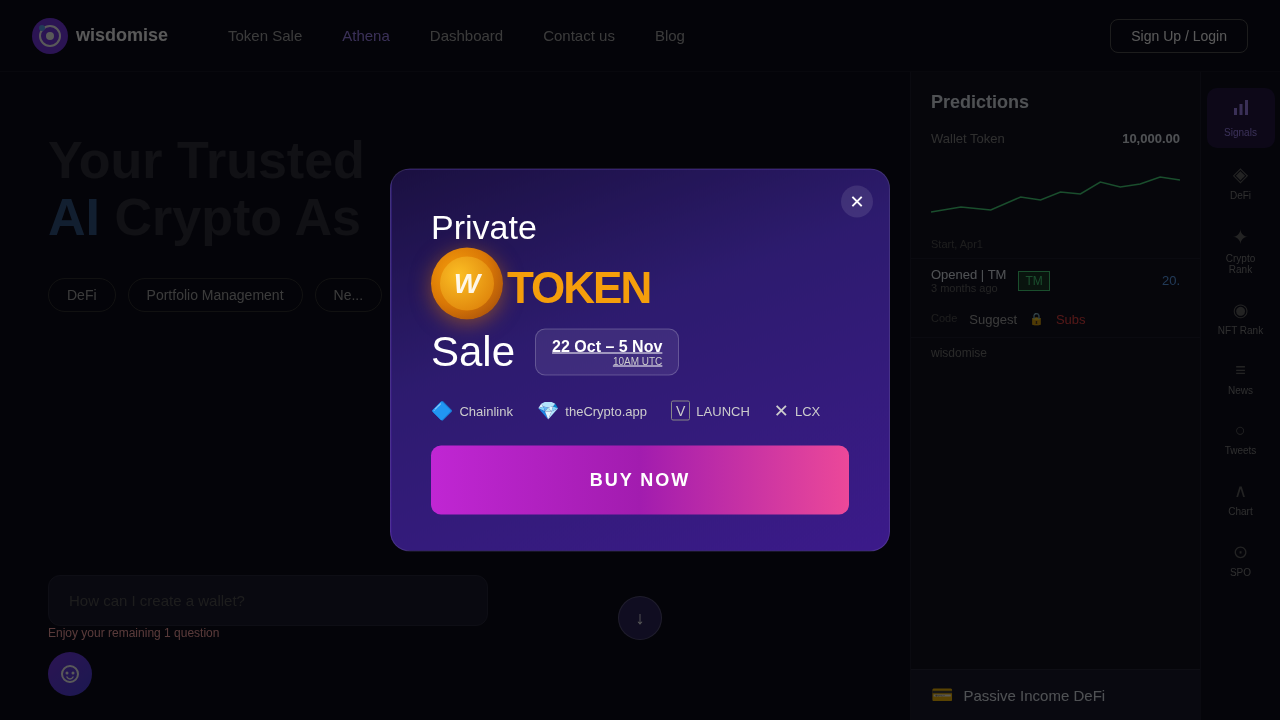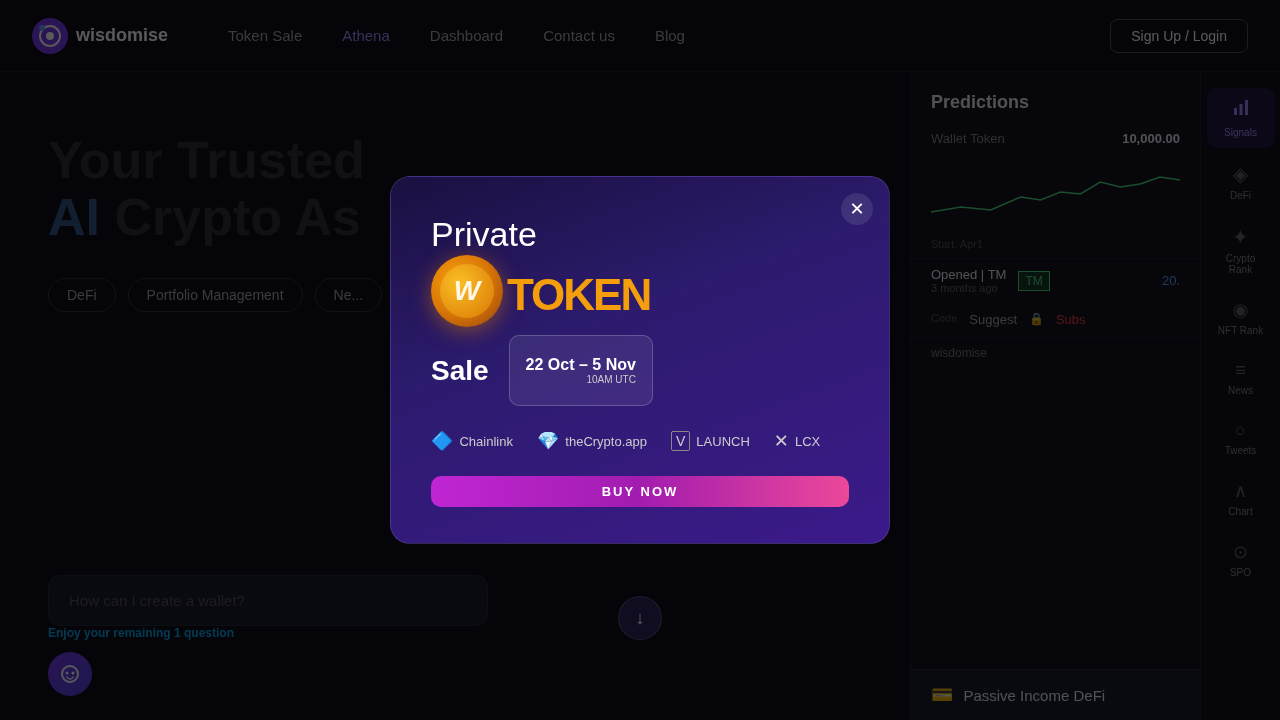--- a/index.html
+++ b/index.html
@@ -358,8 +358,8 @@
       margin-top: 8px;
     }
     .modal-sale-text {
-      font-size: 28px;
-      font-weight: 700;
+      font-size: 42px;
+      font-weight: 400;
       color: #fff;
     }
     .modal-date-badge {

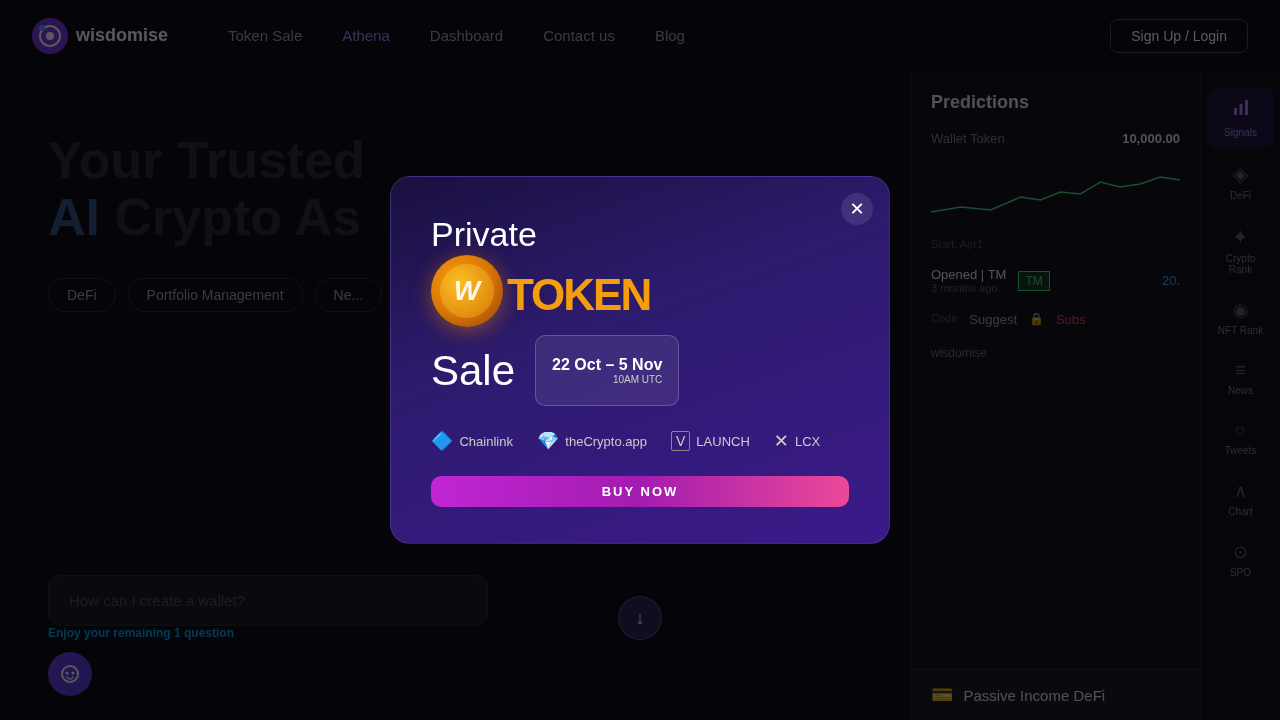--- a/index.html
+++ b/index.html
@@ -366,9 +366,10 @@
       background: rgba(255,255,255,0.08);
       border: 1px solid rgba(255,255,255,0.2);
       border-radius: 10px;
-      padding: 20px 16px;
+      padding: 8px 16px;
       display: flex;
       flex-direction: column;
+      text-decoration: underline;
     }
     .modal-date-main {
       font-size: 16px;

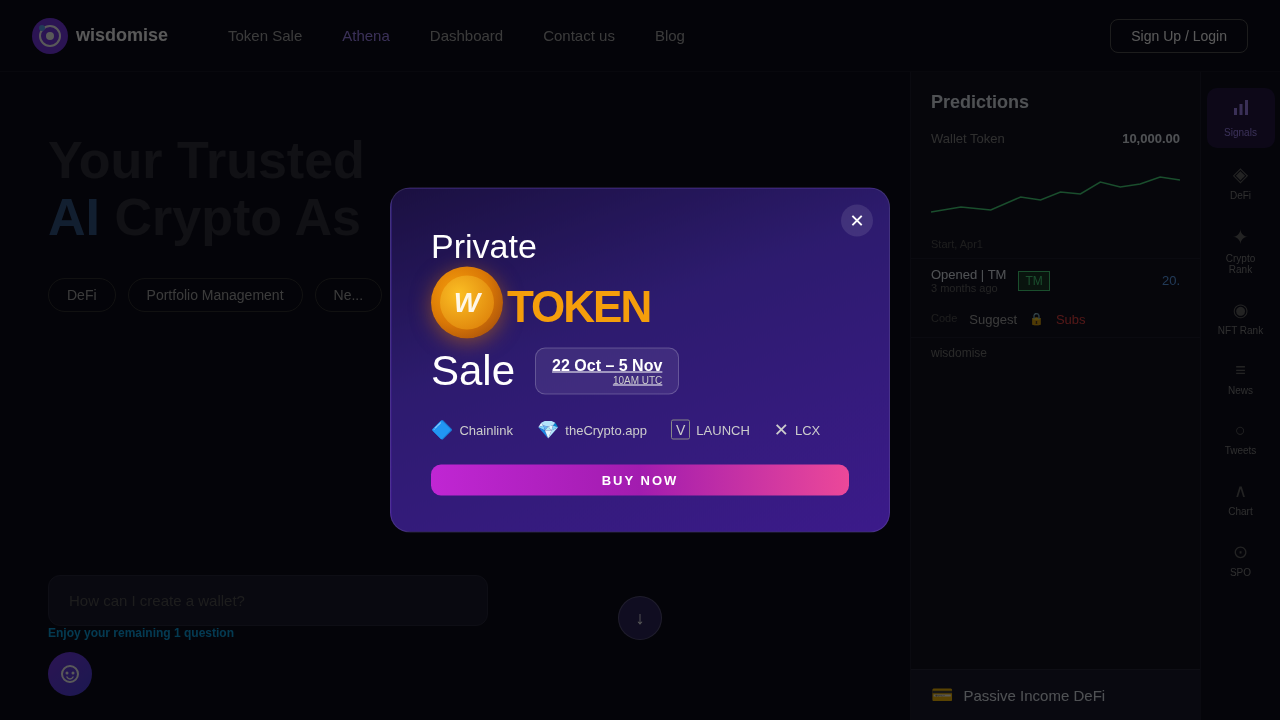--- a/index.html
+++ b/index.html
@@ -403,12 +403,12 @@
       display: block;
       width: 100%;
       margin-top: 24px;
-      padding: 8px;
+      padding: 24px;
       background: linear-gradient(90deg, #c026d3, #a21caf, #ec4899);
       border: none;
       border-radius: 10px;
       color: #fff;
-      font-size: 13px;
+      font-size: 18px;
       font-weight: 700;
       letter-spacing: 2px;
       cursor: pointer;

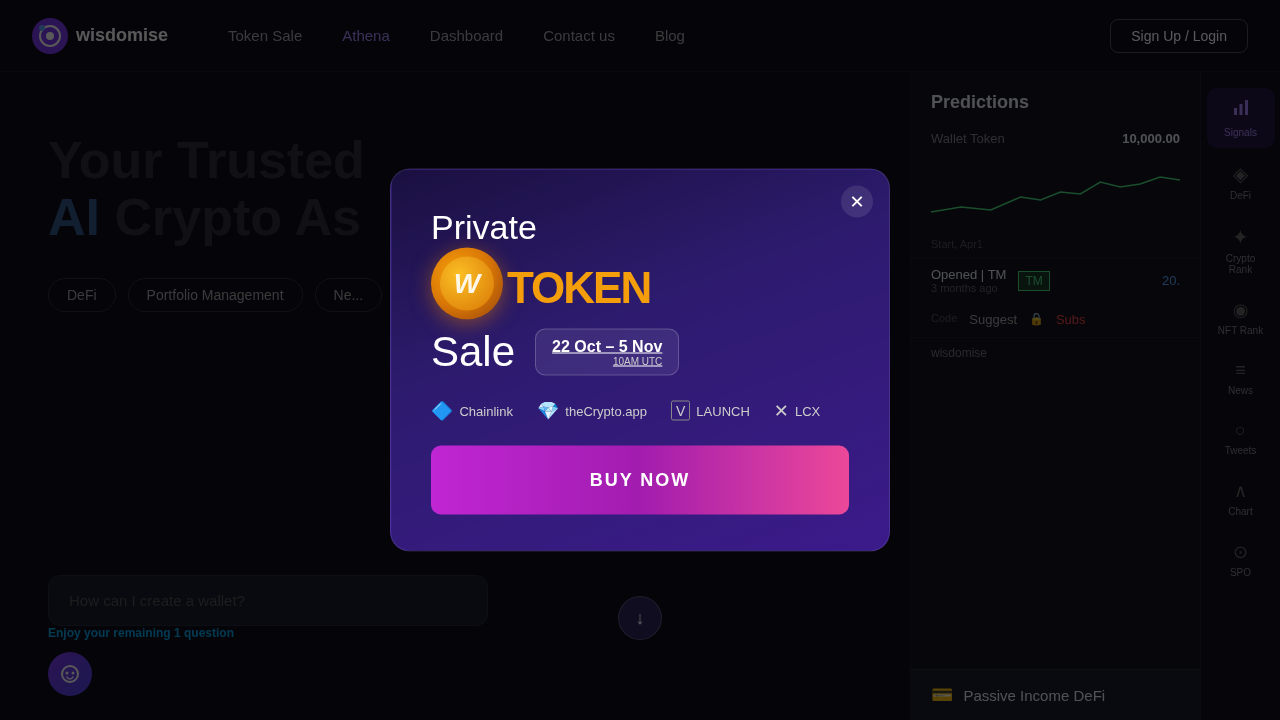--- a/index.html
+++ b/index.html
@@ -111,9 +111,8 @@
     }
     .chat-hint {
       font-size: 12px;
-      color: #0ea5e9;
+      color: #fca5a5;
       margin-top: 0;
-      font-weight: bold;
     }
 
     

